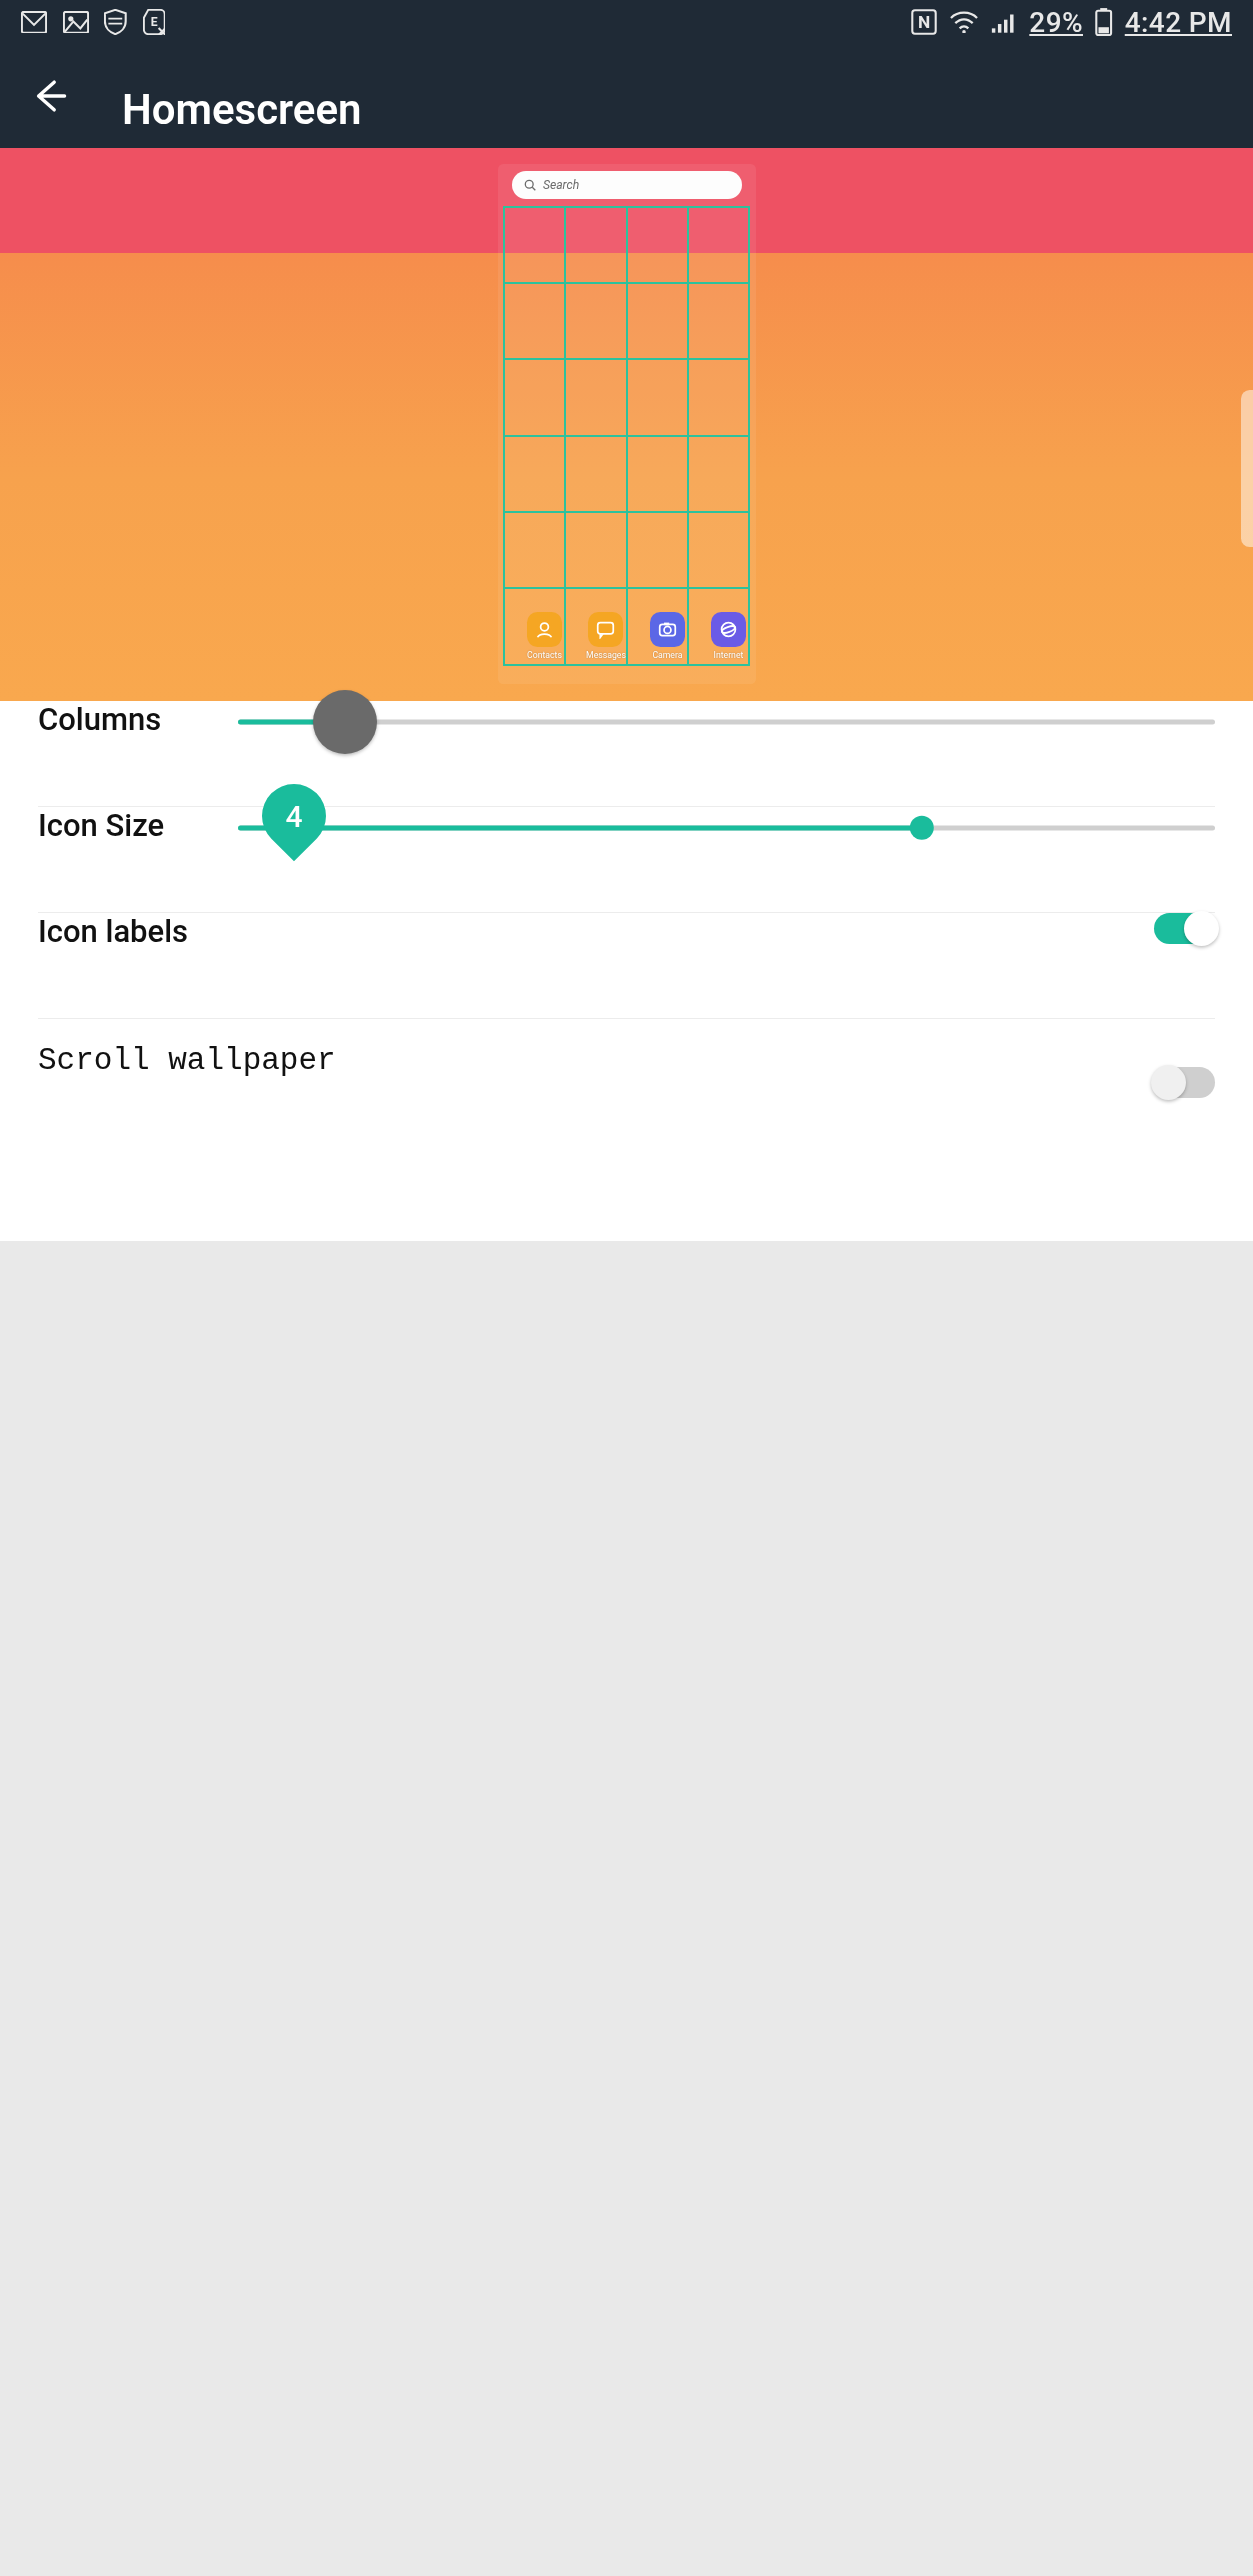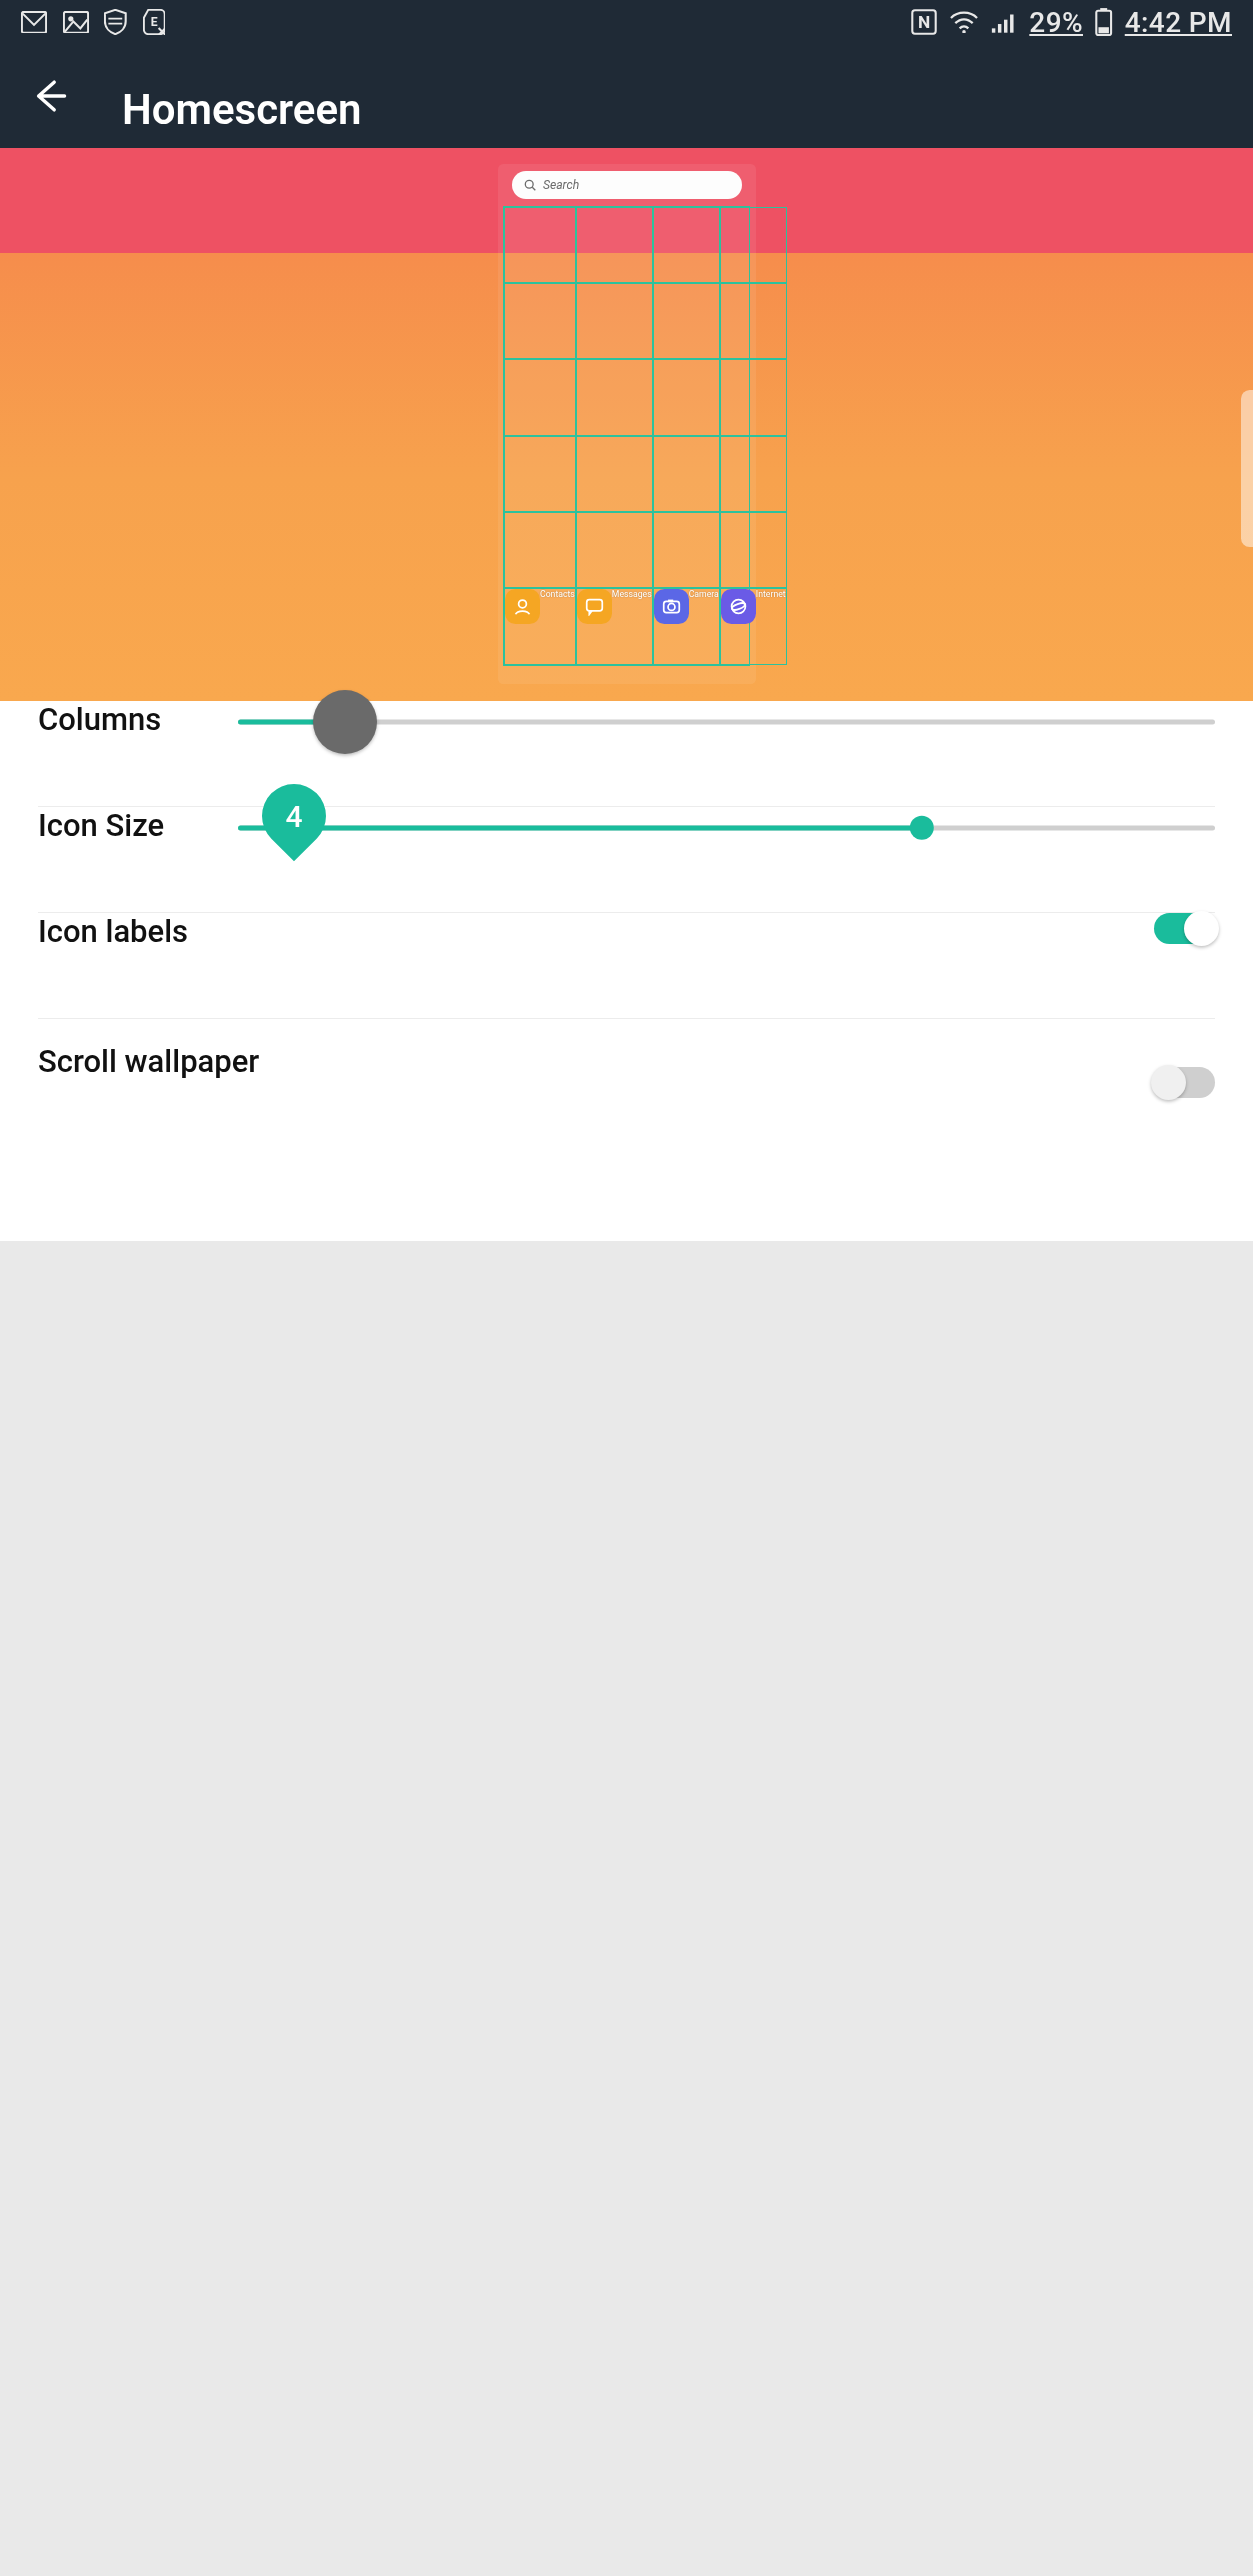--- a/index.html
+++ b/index.html
@@ -82,7 +82,7 @@
     grid-template-columns:repeat(4,1fr);
     grid-template-rows:repeat(6,1fr);
   }
-  .cell { border:0.9px solid #2cc29d; position:relative; display:flex; justify-content:flex-end; padding-bottom:3.5px; }
+  .cell { border:0.9px solid #2cc29d; position:relative; display:flex; flex-direction:column; align-items:center; justify-content:flex-end; padding-bottom:3.5px;padding-left:20px; }
   .app-icon-dot {
     width:35px; height:35px; border-radius:10.4px;
     display:flex; align-items:center; justify-content:center;

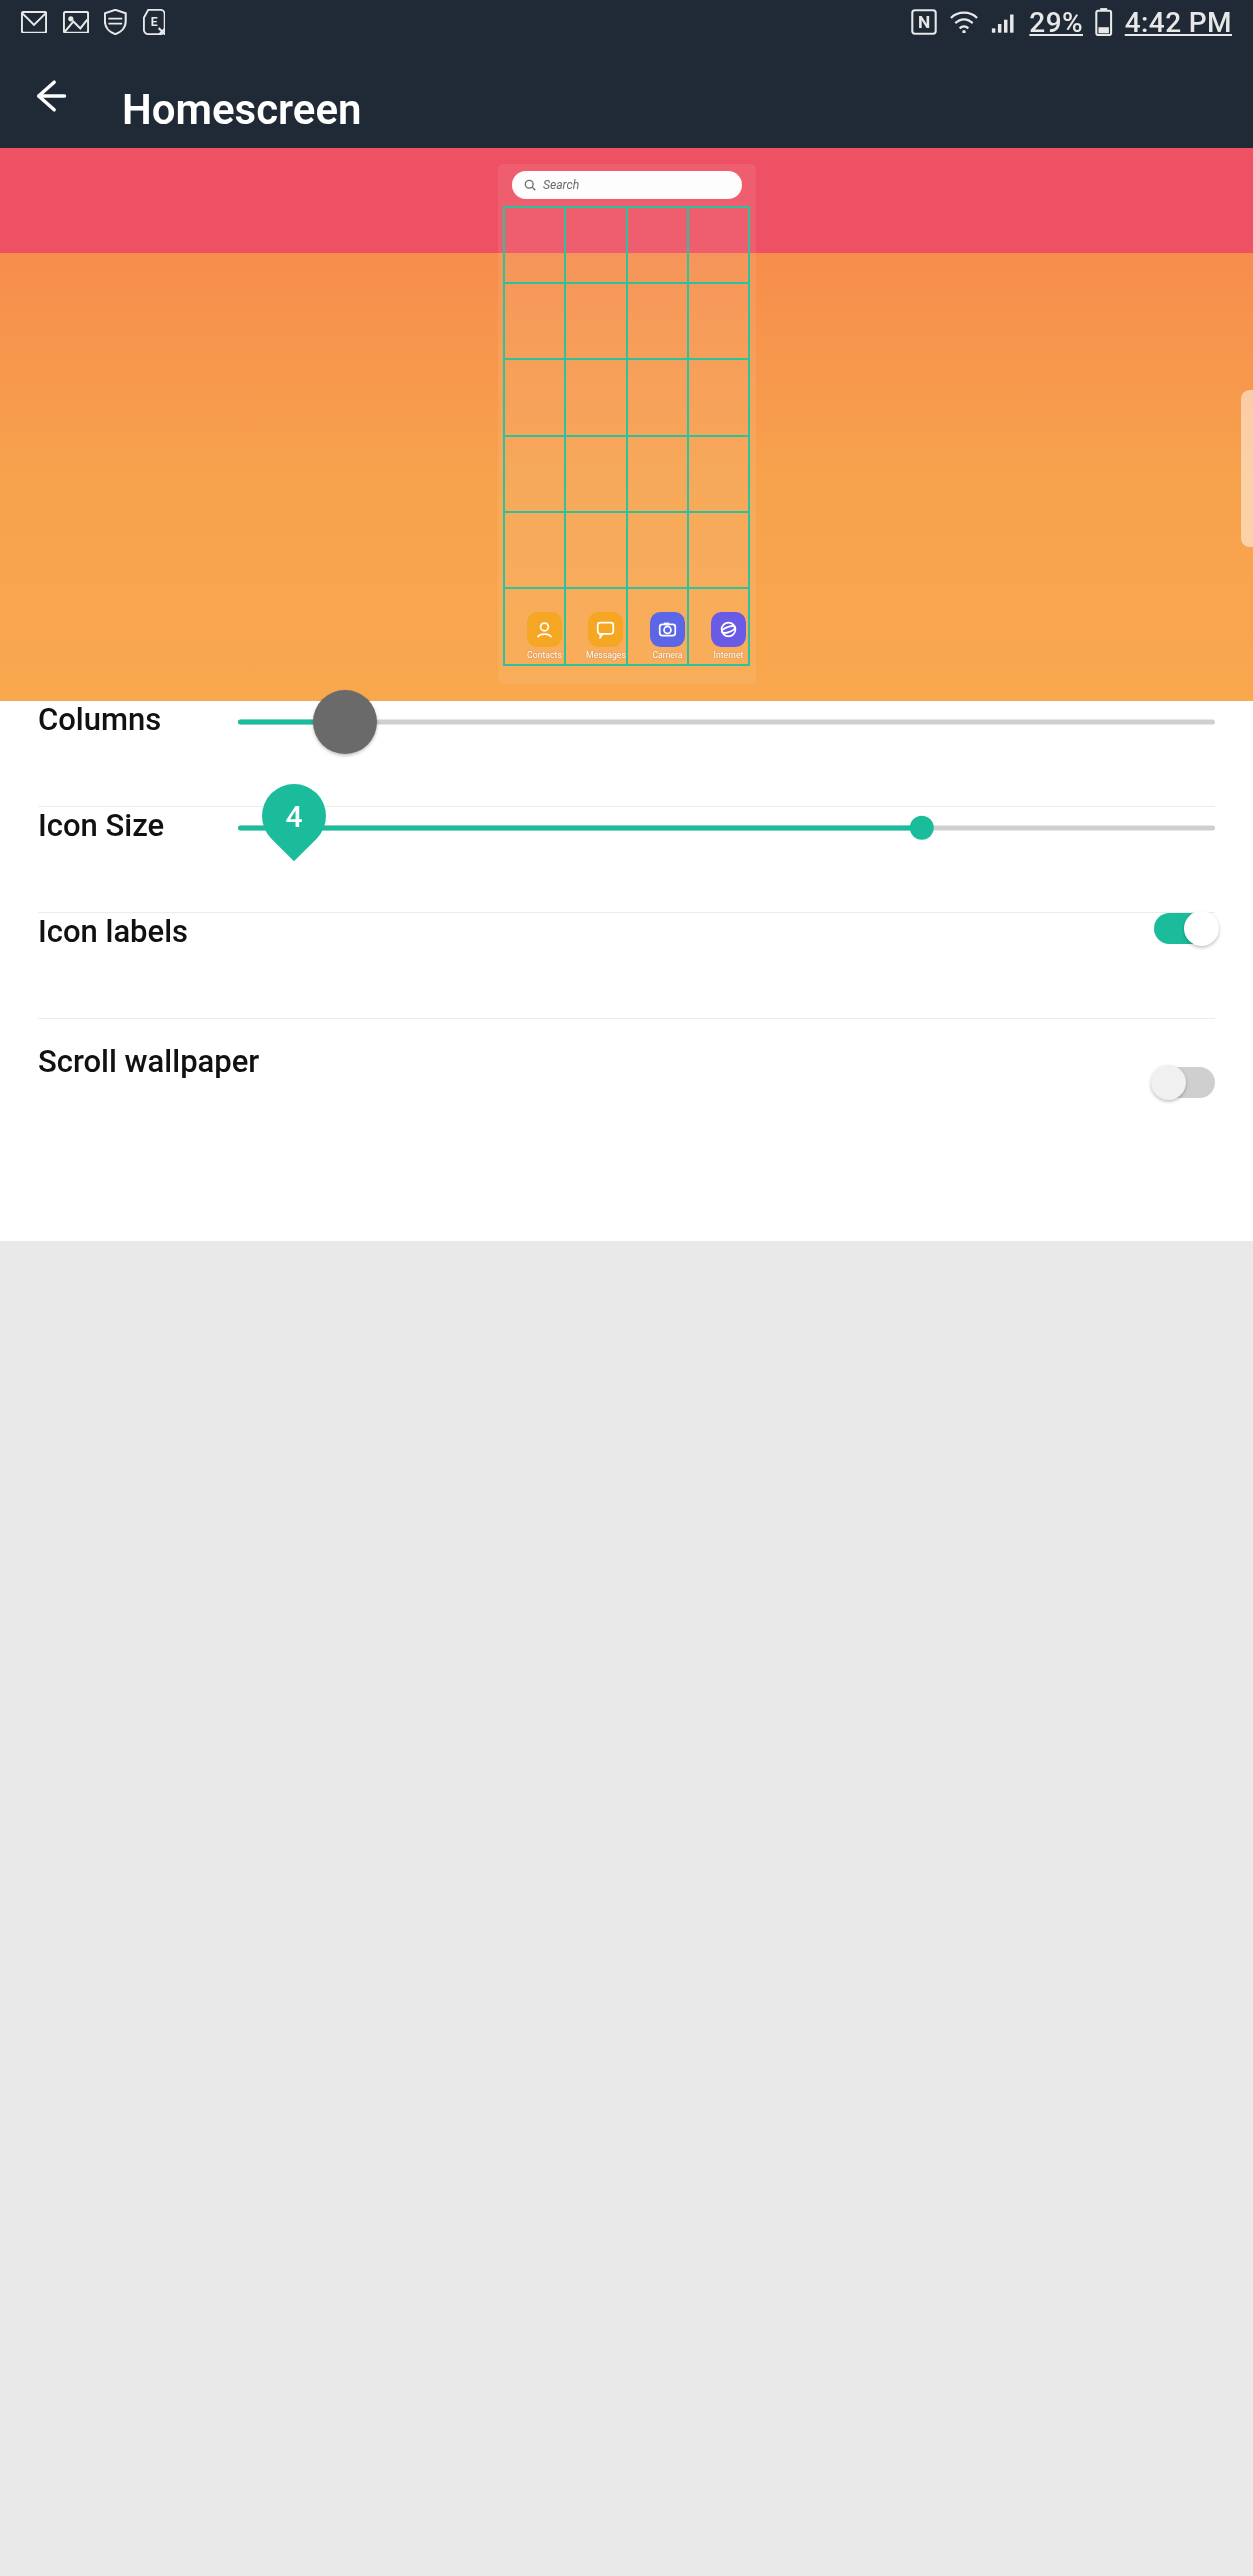--- a/index.html
+++ b/index.html
@@ -126,7 +126,7 @@
     min-height:106px;
     gap:35px;
   }
-  .row:last-child { border-bottom:none; }
+  .row:last-child { border-bottom:none;font-family:Liberation Mono, monospace; }
   .row .label-col { width:165px; flex-shrink:0; }
   .row .label-col .title { font-size:31px; color:#111; font-weight:500; }
   .row .label-col .sub { font-size:22.6px; color:#8a8a8a; margin-top:5.2px; line-height:1.25; }

